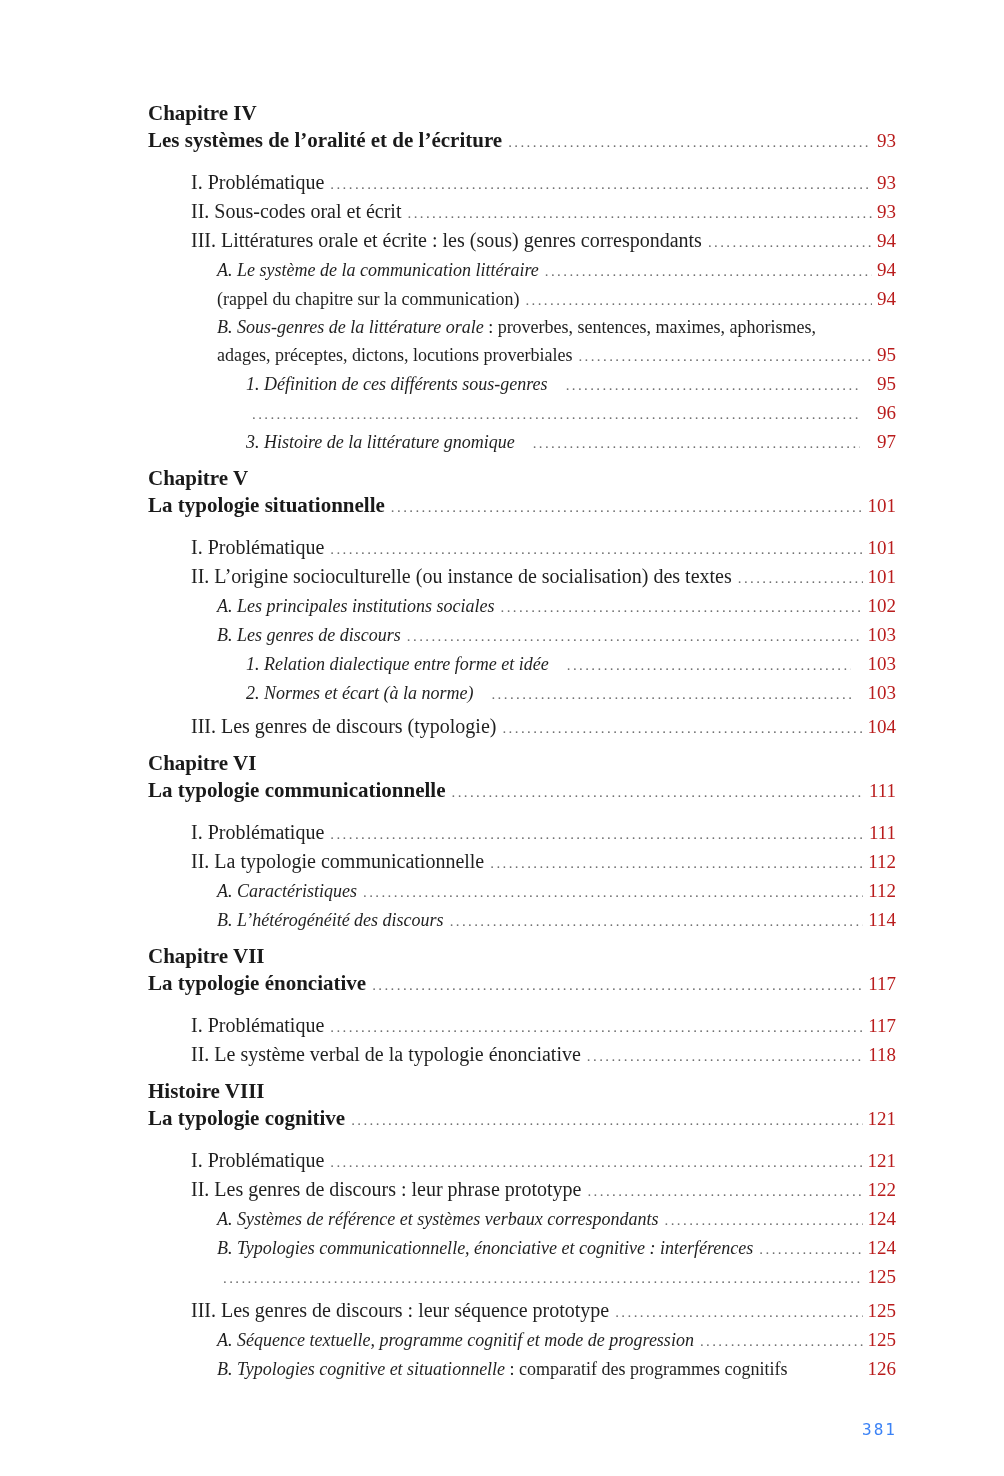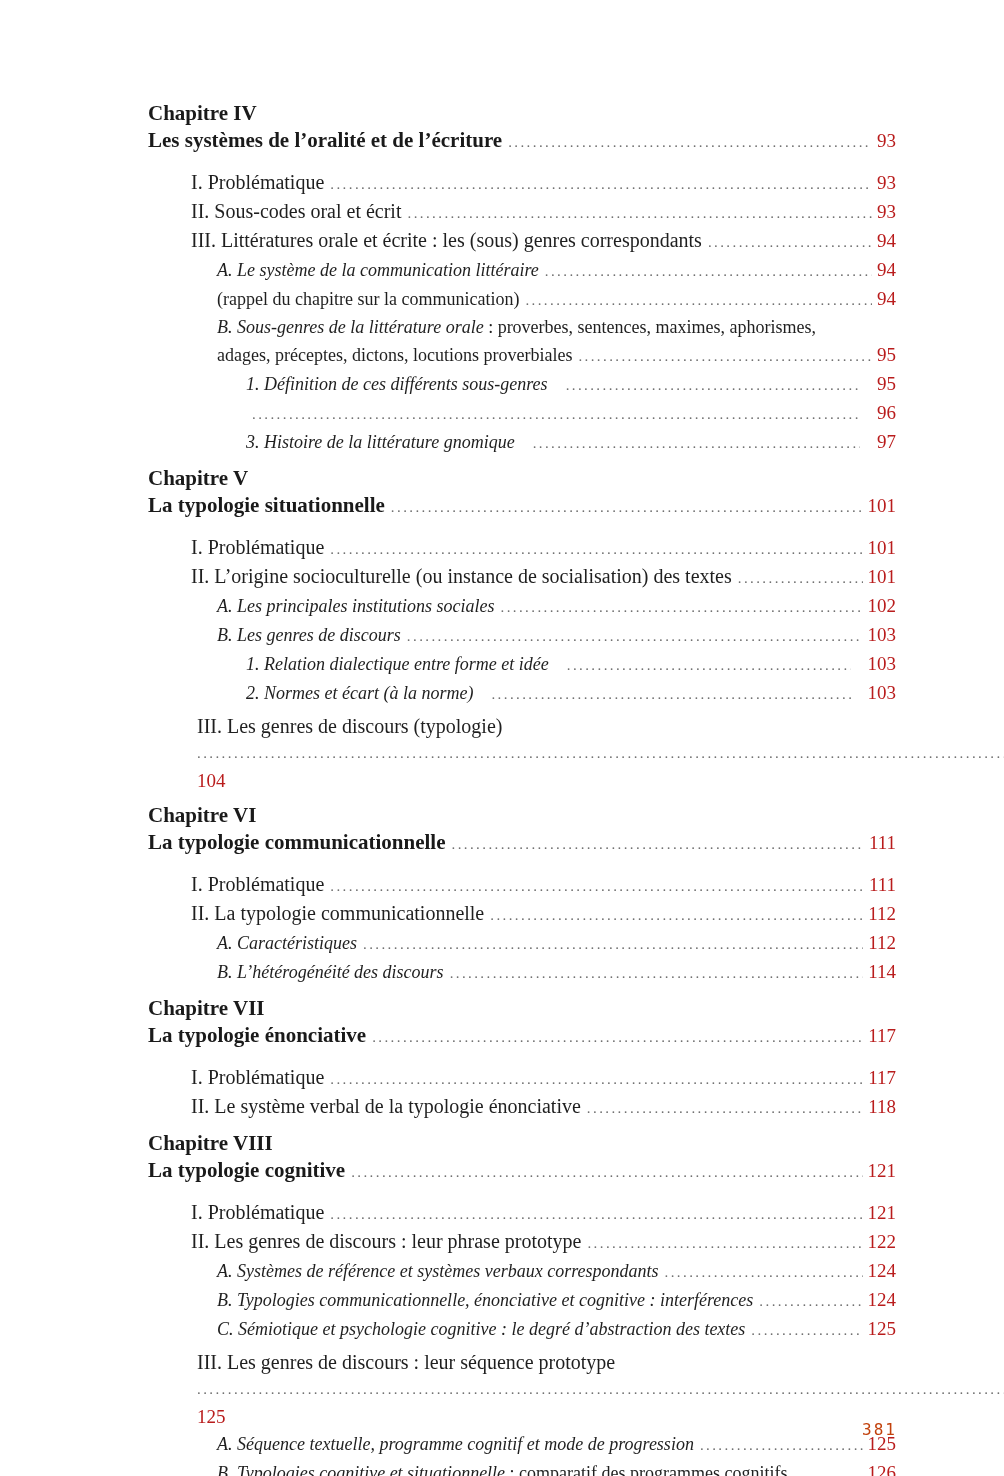--- a/index.html
+++ b/index.html
@@ -30,7 +30,7 @@
   .lvl2 { font-size:18px; padding-left:69px; }
   .lvl3 { font-size:18px; padding-left:98px;gap:12px; }
   .group-start { margin-top:13px; }
-  .gap-before { margin-top:5px;flex-direction:column; }
+  .gap-before { margin-top:5px; }
   .it { font-style:italic; }
   .leader {
     flex:1 1 auto;

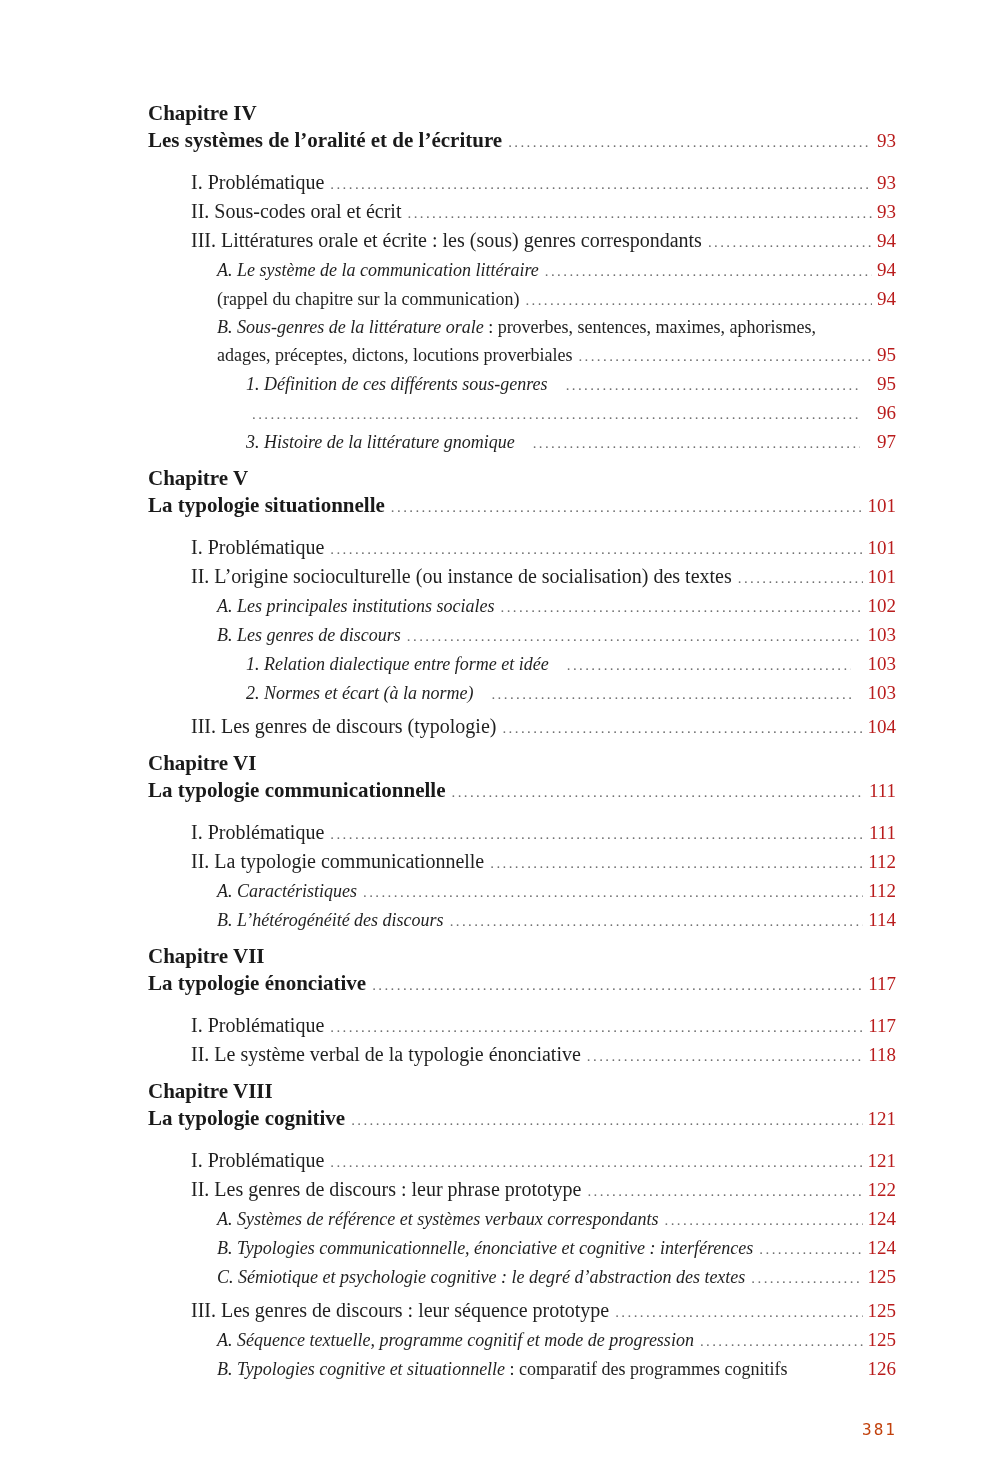--- a/index.html
+++ b/index.html
@@ -224,7 +224,7 @@
       </section>
       <section class="toc-section">
         <div class="row chapter">
-          <span class="txt">Chapitre VIII</span>
+          <span class="txt">Histoire VIII</span>
         </div>
         <div class="row chapter">
           <span class="txt">La typologie cognitive</span>

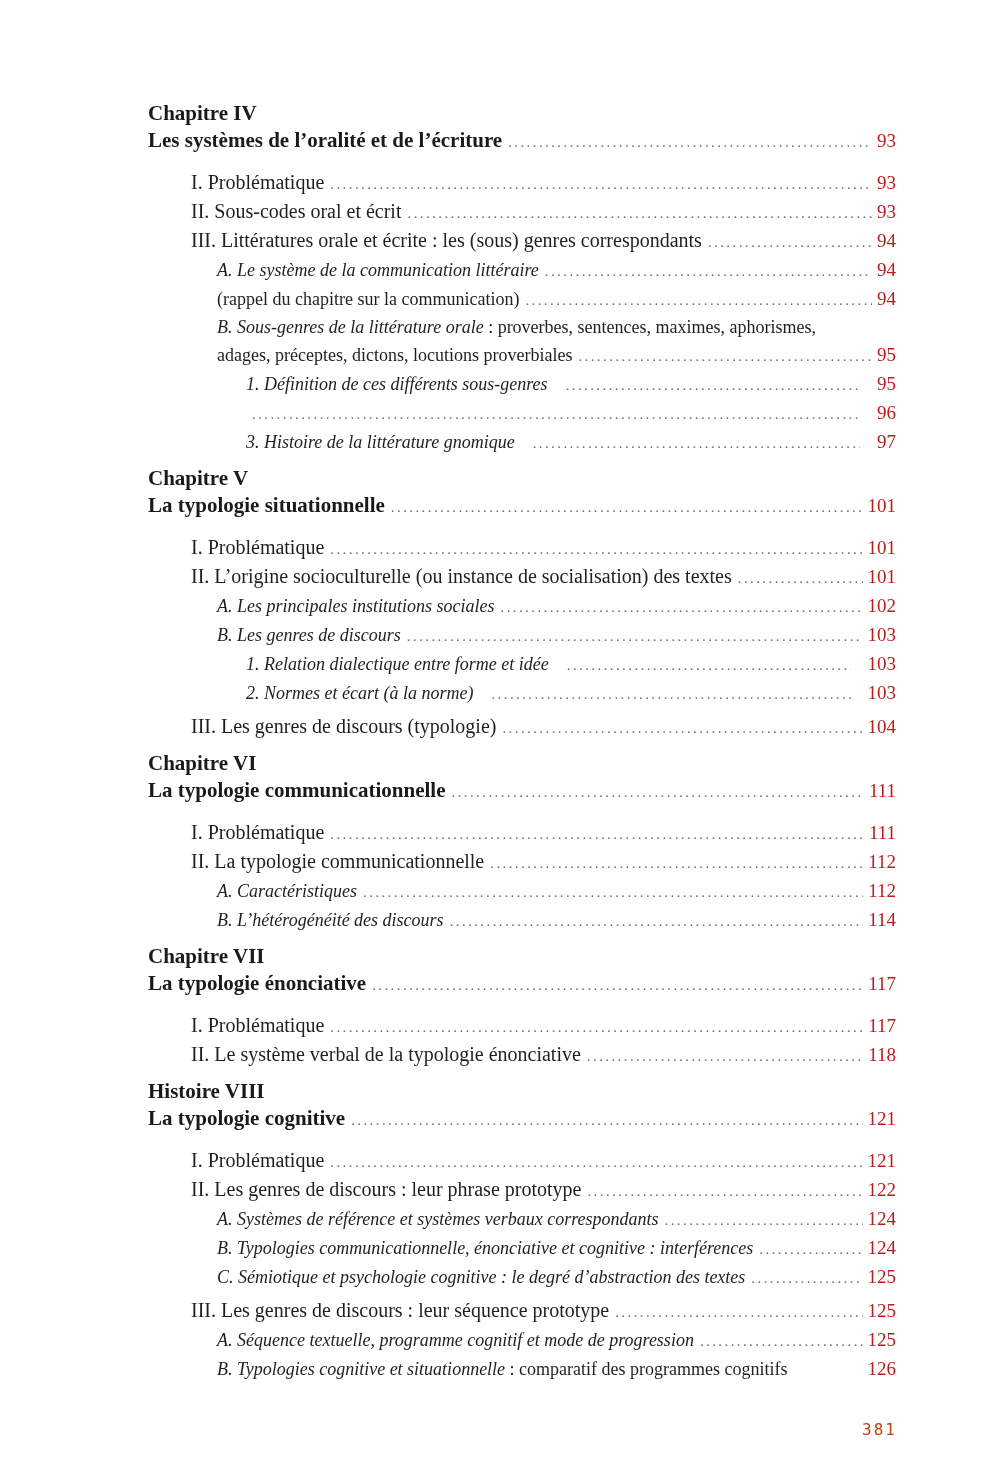--- a/index.html
+++ b/index.html
@@ -252,7 +252,6 @@
           <span class="pg">124</span>
         </div>
         <div class="row lvl2">
-          <span class="txt it">C. Sémiotique et psychologie cognitive : le degré d’abstraction des textes</span>
           <span class="leader"></span>
           <span class="pg">125</span>
         </div>

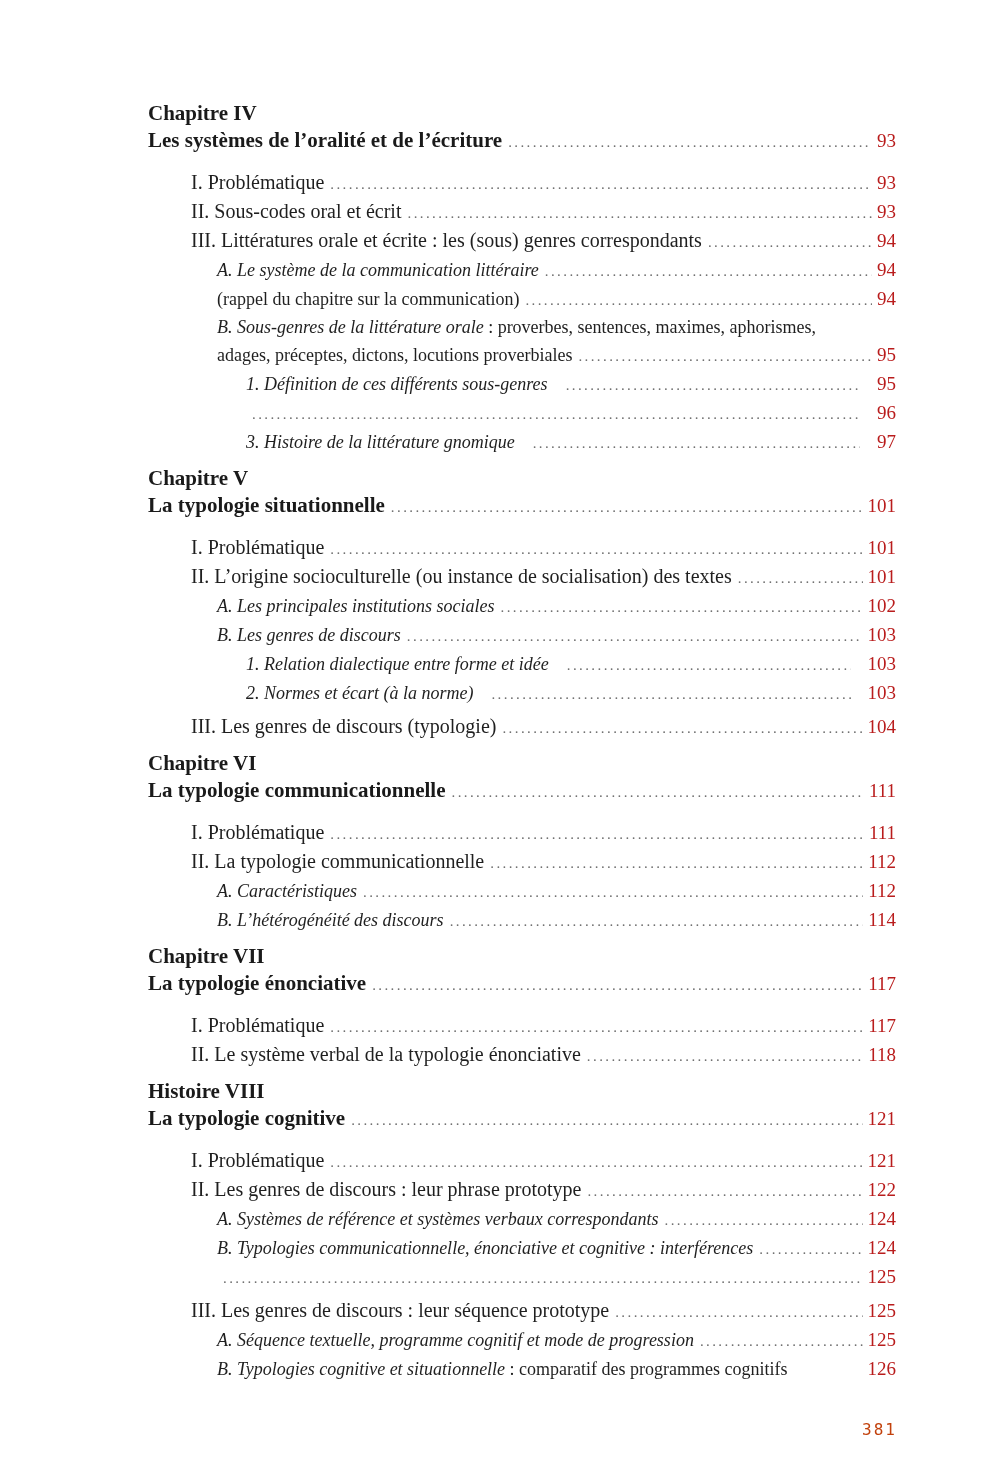--- a/index.html
+++ b/index.html
@@ -61,7 +61,7 @@
     font-family:"DejaVu Sans Mono", monospace;
     font-size:16px;
     letter-spacing:2px;
-    color:#c2410c;
+    color:#3b82f6;
   }
 </style>
 </head>

